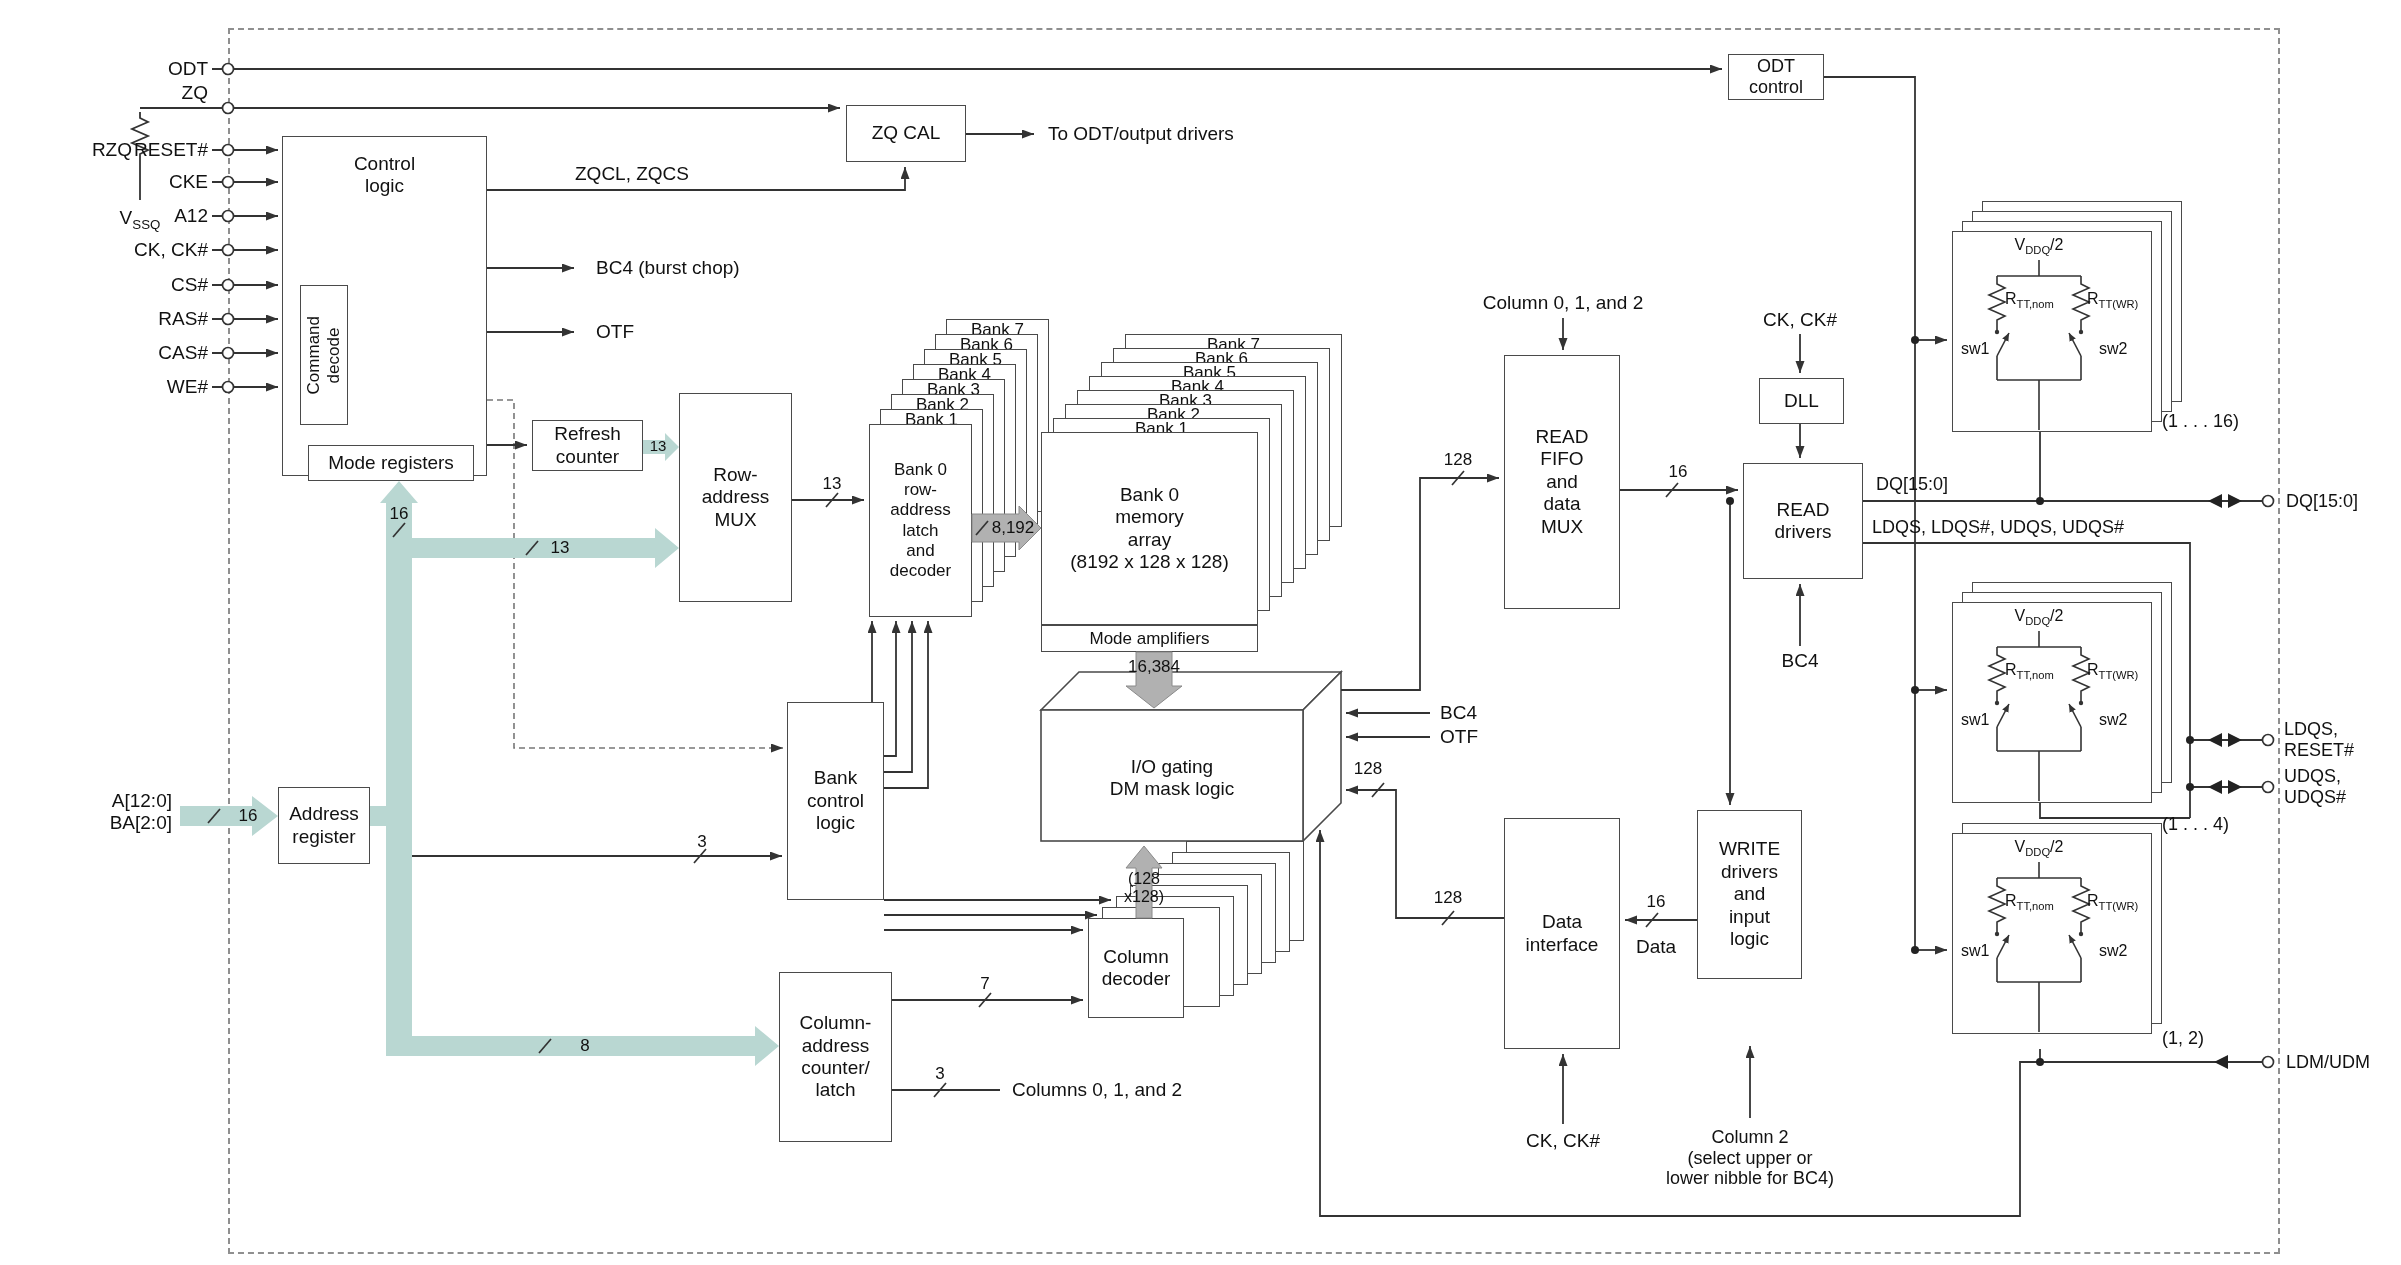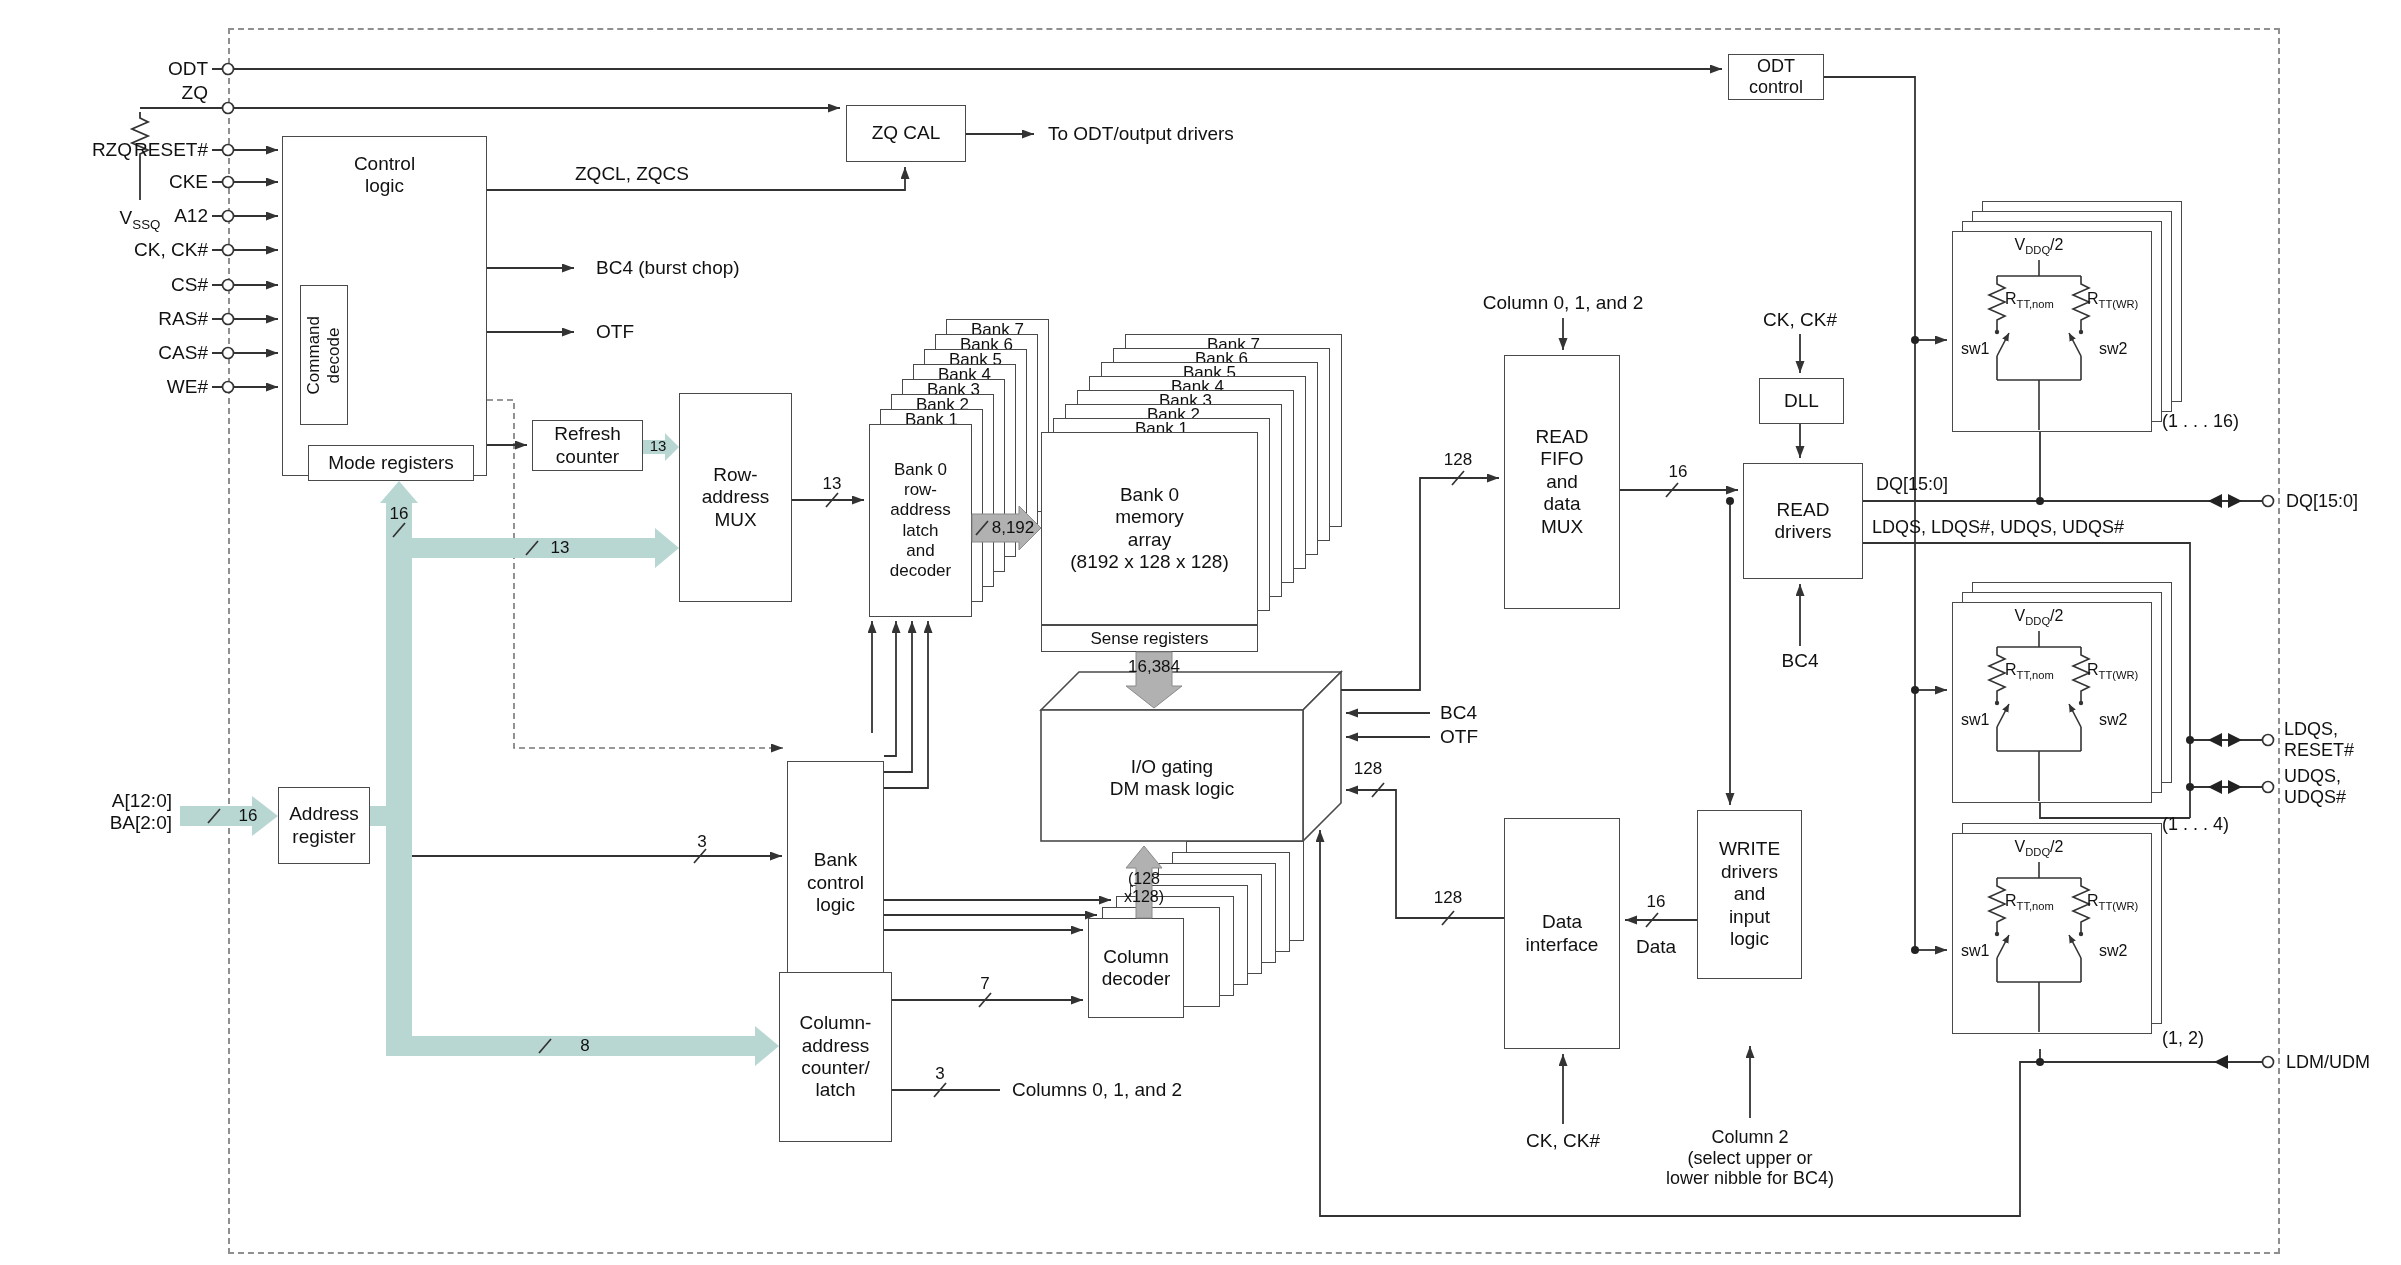--- a/index.html
+++ b/index.html
@@ -253,7 +253,7 @@
 memory
 array
 (8192 x 128 x 128)</span></div>
-  <div class="box f17" style="left:1041px;top:625px;width:217px;height:27px;line-height:1"><span>Sense registers</span></div>
+  <div class="box f17" style="left:1041px;top:625px;width:217px;height:27px;line-height:1"><span>Mode amplifiers</span></div>
 </div>
 
 <div class="box" style="left:787px;top:761px;width:97px;height:244px"><span>Bank

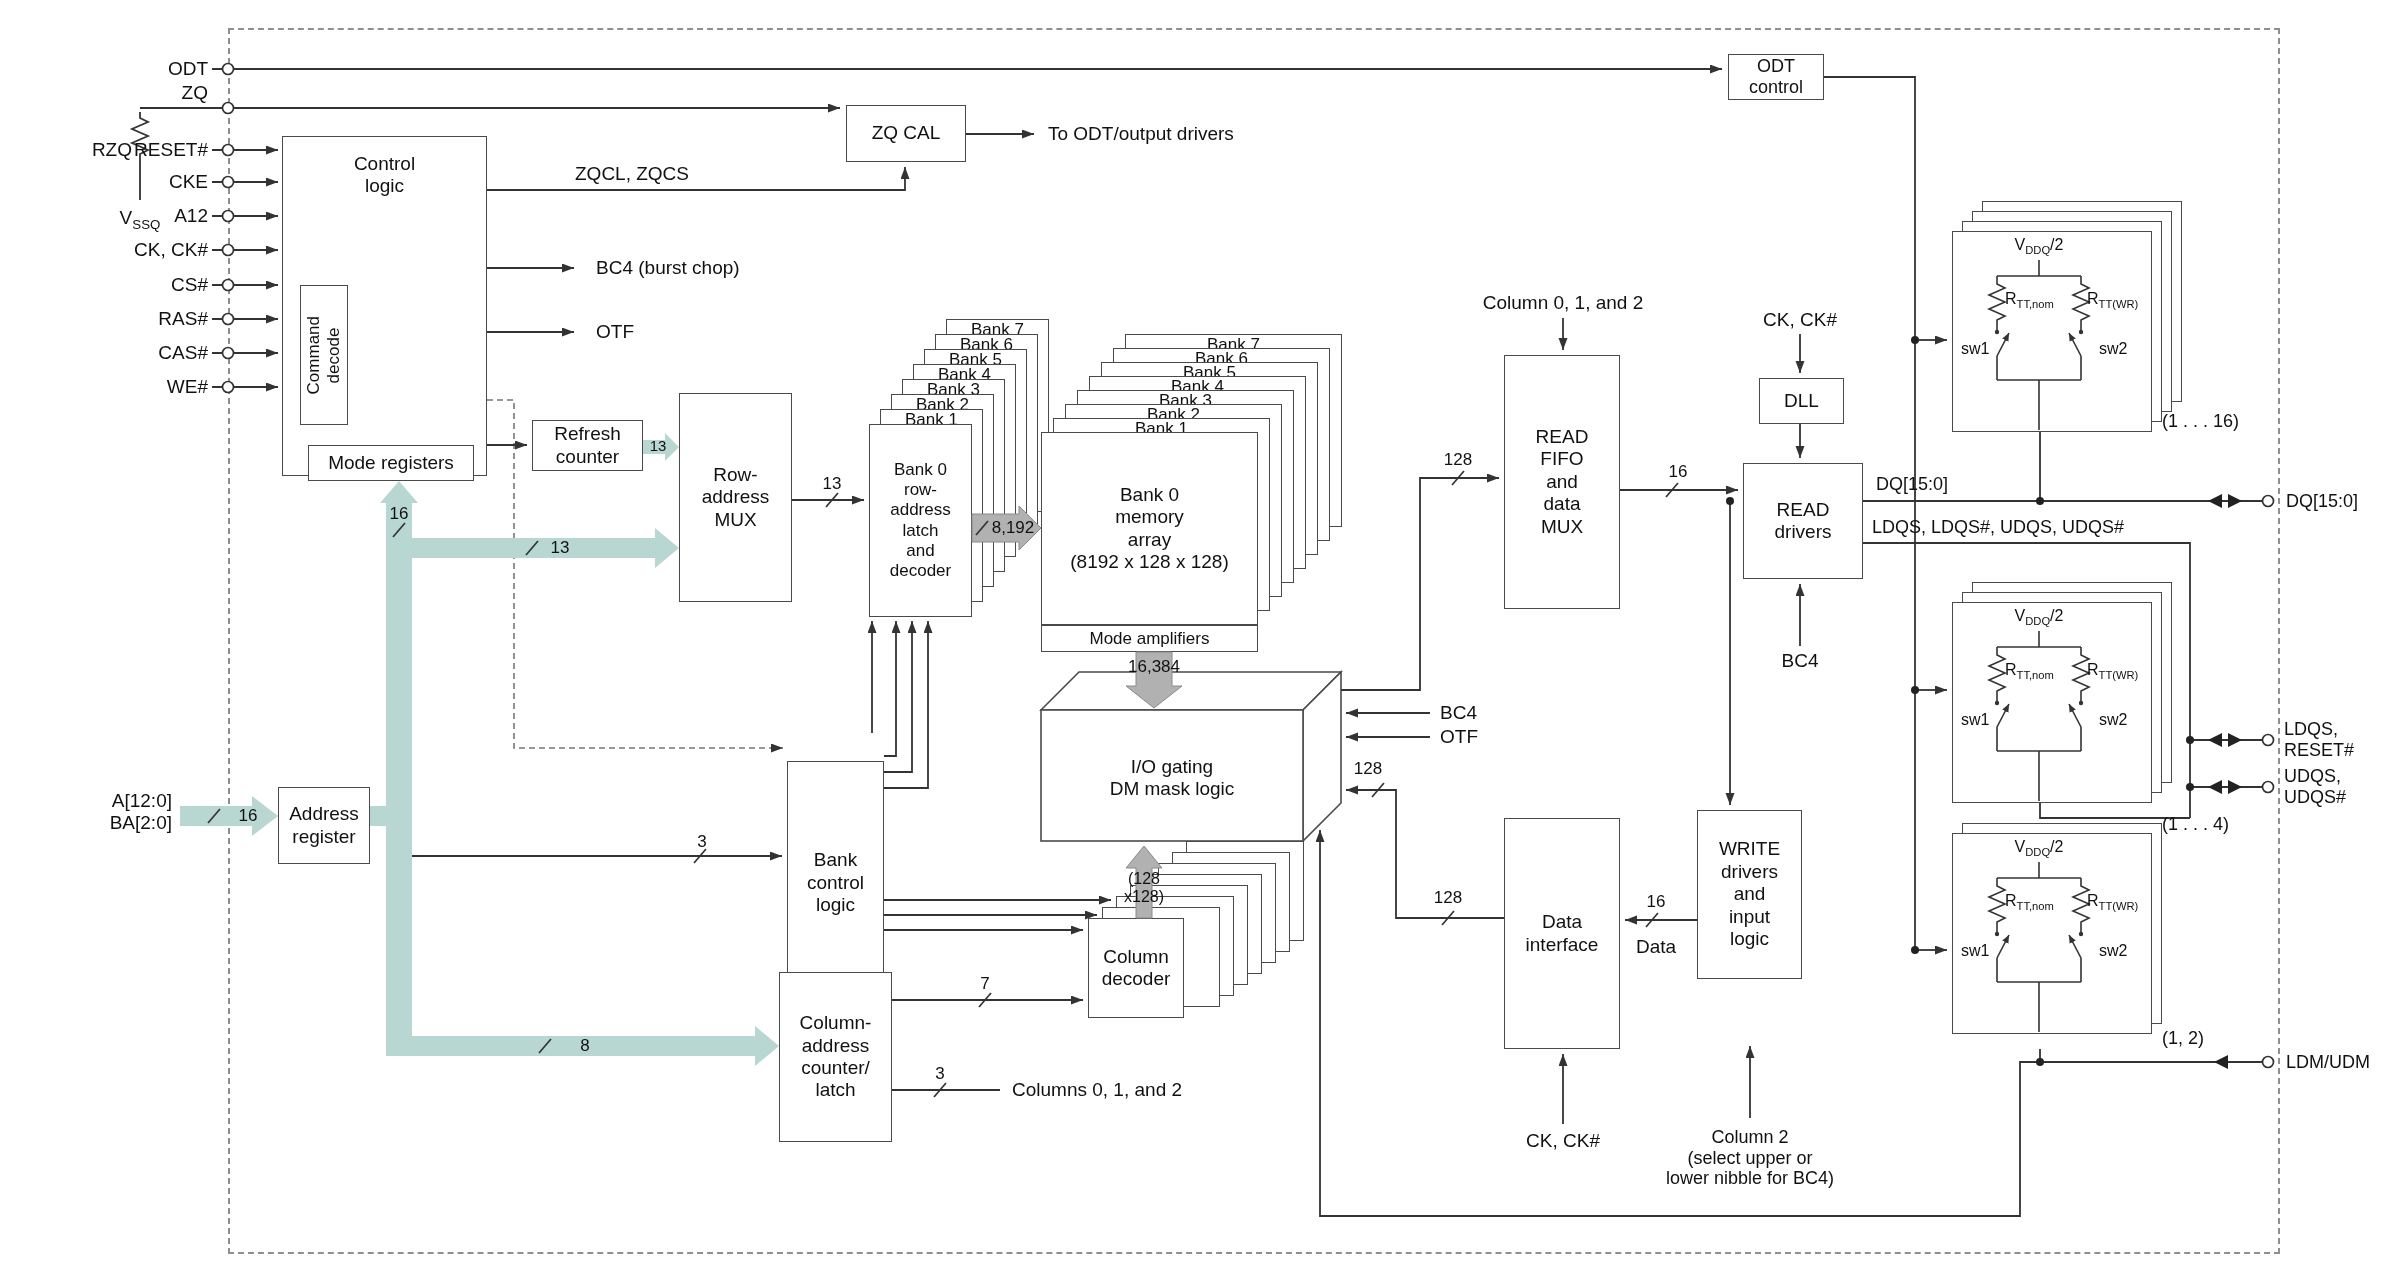--- a/index.html
+++ b/index.html
@@ -256,7 +256,7 @@
   <div class="box f17" style="left:1041px;top:625px;width:217px;height:27px;line-height:1"><span>Mode amplifiers</span></div>
 </div>
 
-<div class="box" style="left:787px;top:761px;width:97px;height:244px"><span>Bank
+<div class="box" style="left:787px;top:702px;width:97px;height:198px"><span>Bank
 control
 logic</span></div>
 

